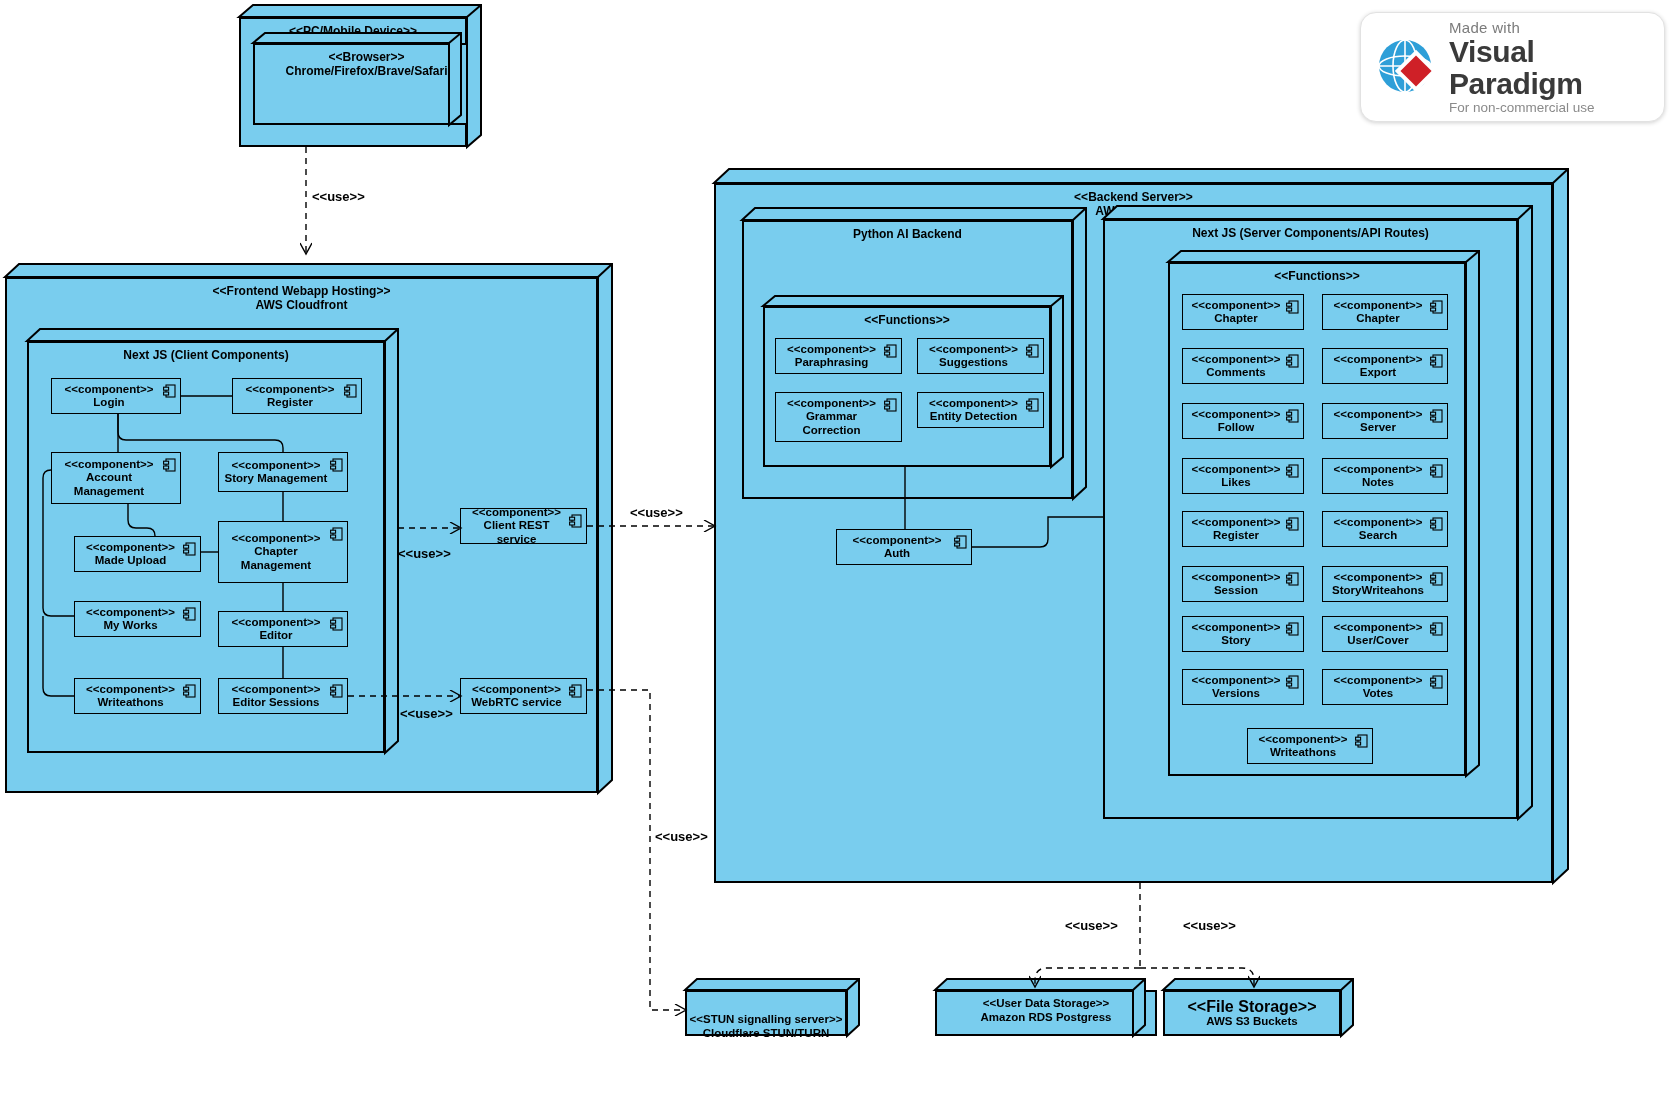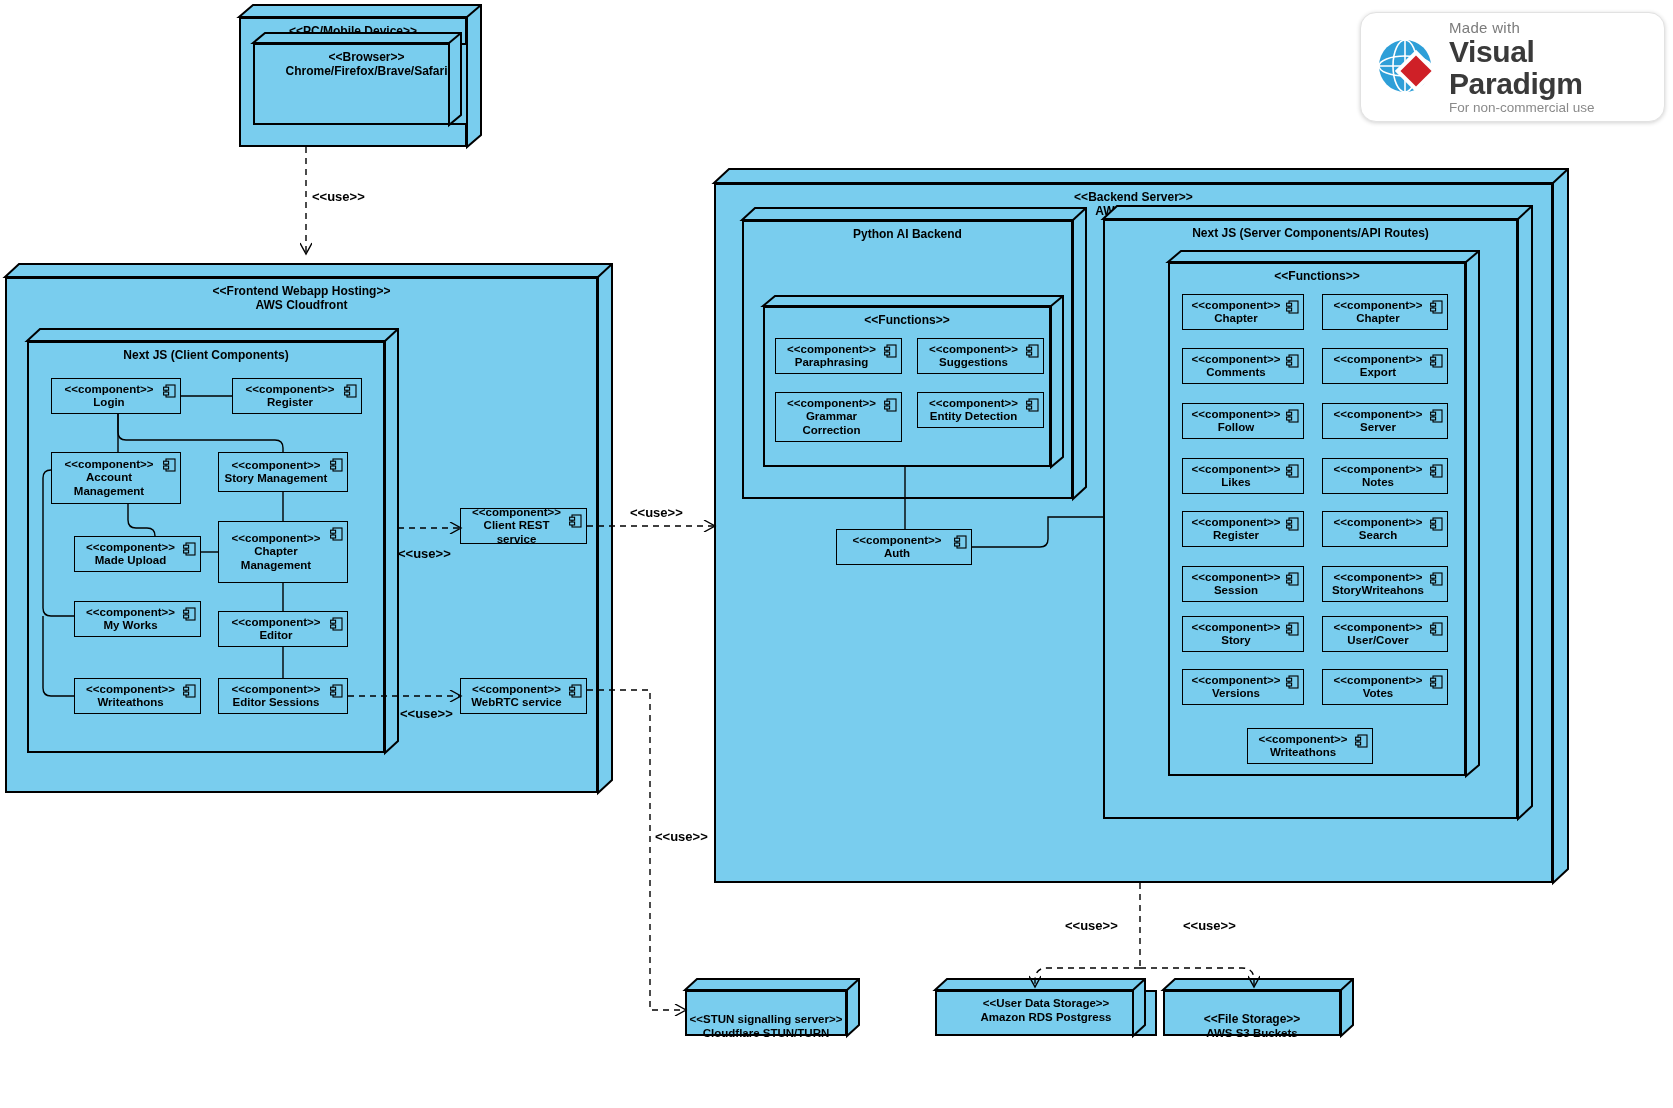--- a/index.html
+++ b/index.html
@@ -194,7 +194,7 @@
   </div>
 
   <div class="node" style="left:1163px; top:990px; width:178px; height:46px;">
-    <div class="node-title" style="font-size:12px;padding-top:20px">&lt;&lt;File Storage&gt;&gt;</div>
+    <div class="node-title" style="font-size:16px;padding-top:8px">&lt;&lt;File Storage&gt;&gt;</div>
     <div class="node-title" style="font-size:11.5px;padding-top:0">AWS S3 Buckets</div>
   </div>
 

